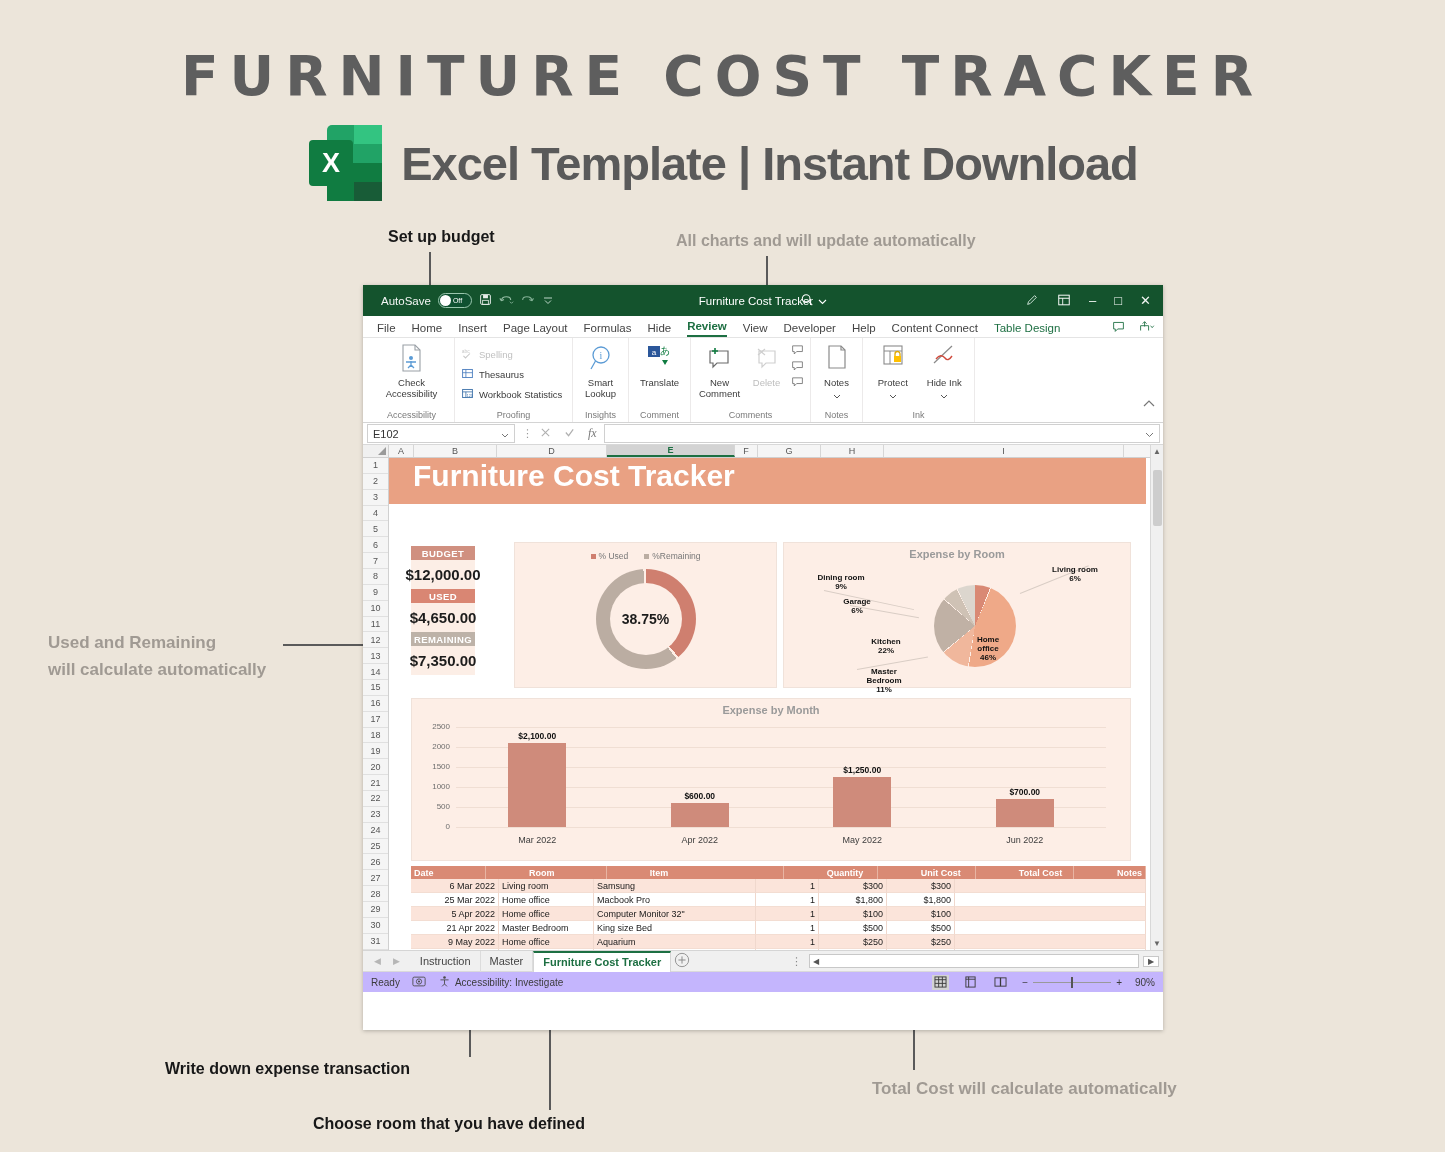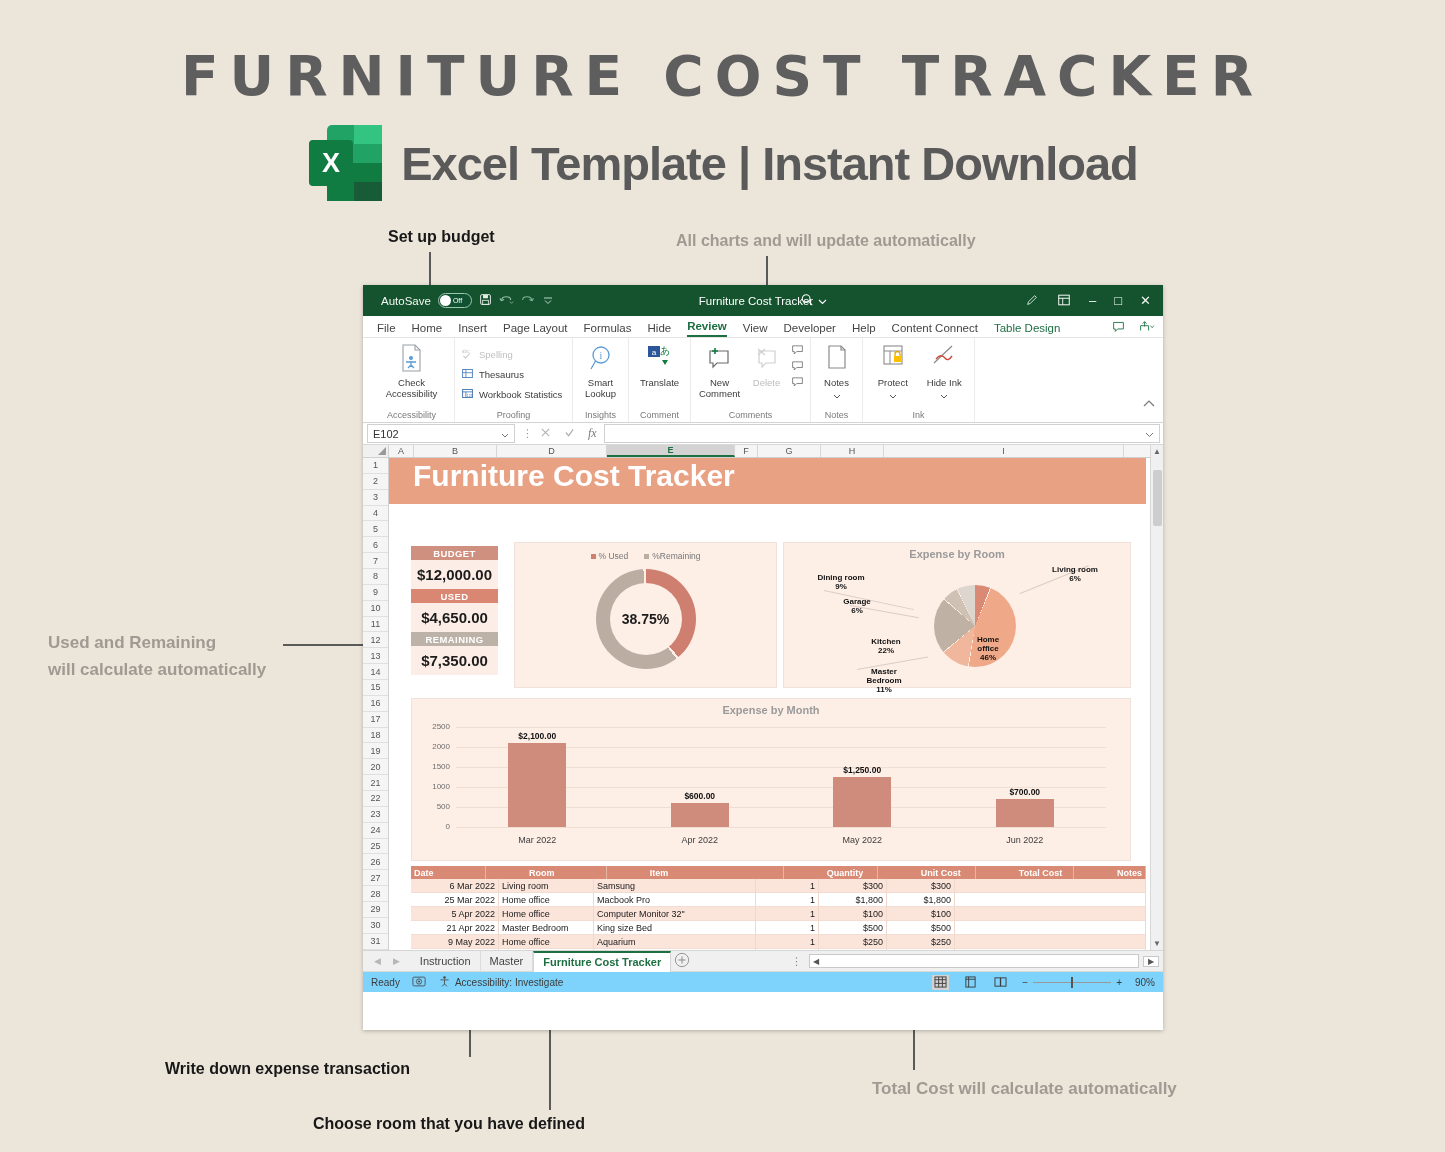--- a/index.html
+++ b/index.html
@@ -126,7 +126,7 @@
   .banner p{ color:#f7d9cb; font-size:9.5px; padding-left:24px; }
 
   
-  .kpi{ position:absolute; left:22px; top:88px; width:87px; }
+  .kpi{ position:absolute; left:22px; top:88px; width:64px; }
   .kpi .lbl{ height:14px; display:flex;align-items:center;justify-content:center;
              color:#fff; font-size:9.5px; font-weight:700; letter-spacing:.4px;}
   .kpi .lbl.b1{background:#d09080;} .kpi .lbl.b2{background:#d98673;} .kpi .lbl.b3{background:#bdb2a8;}

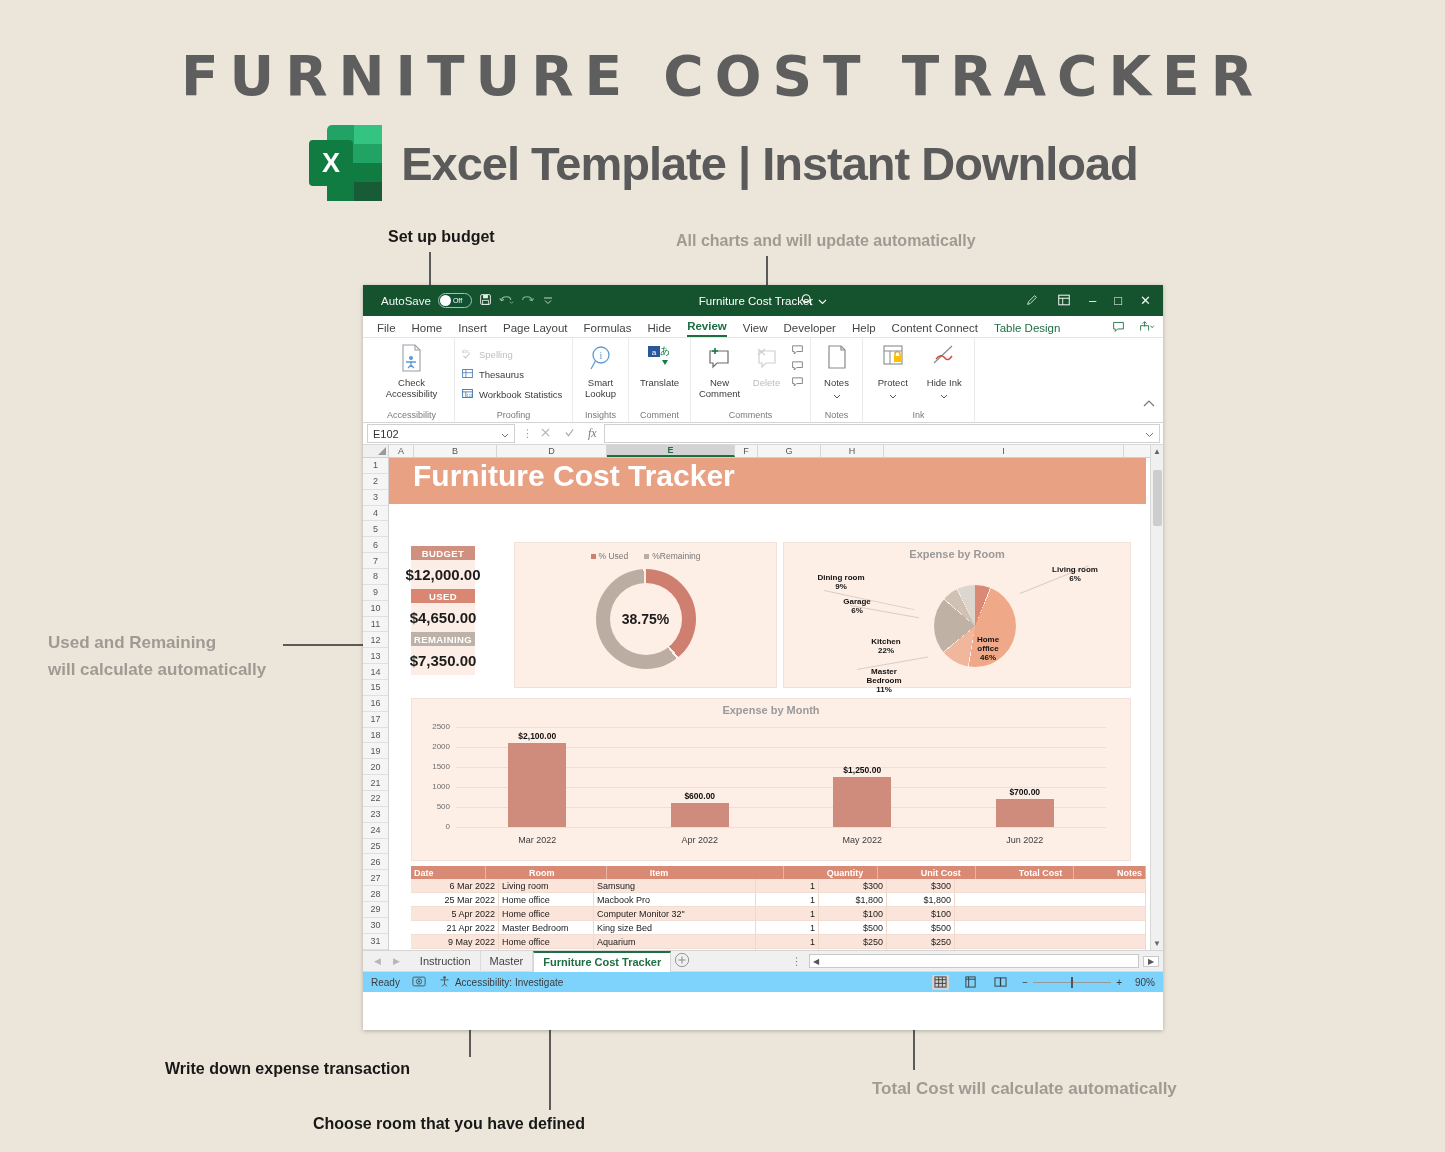--- a/index.html
+++ b/index.html
@@ -199,7 +199,7 @@
             font-size:8px; color:#555; margin-right:4px;}
 
   
-  .statusbar{ height:21px; background:#7dd3fc; border-top:1px solid #dadada;
+  .statusbar{ height:21px; background:#c4b5fd; border-top:1px solid #dadada;
               display:flex; align-items:center; font-size:10px; color:#3b3b3b; padding:0 8px; gap:12px;}
   .sb-right{ margin-left:auto; display:flex; align-items:center; gap:13px;}
   .viewbtn{ width:17px;height:15px; display:flex;align-items:center;justify-content:center; font-size:11px;color:#444;}

